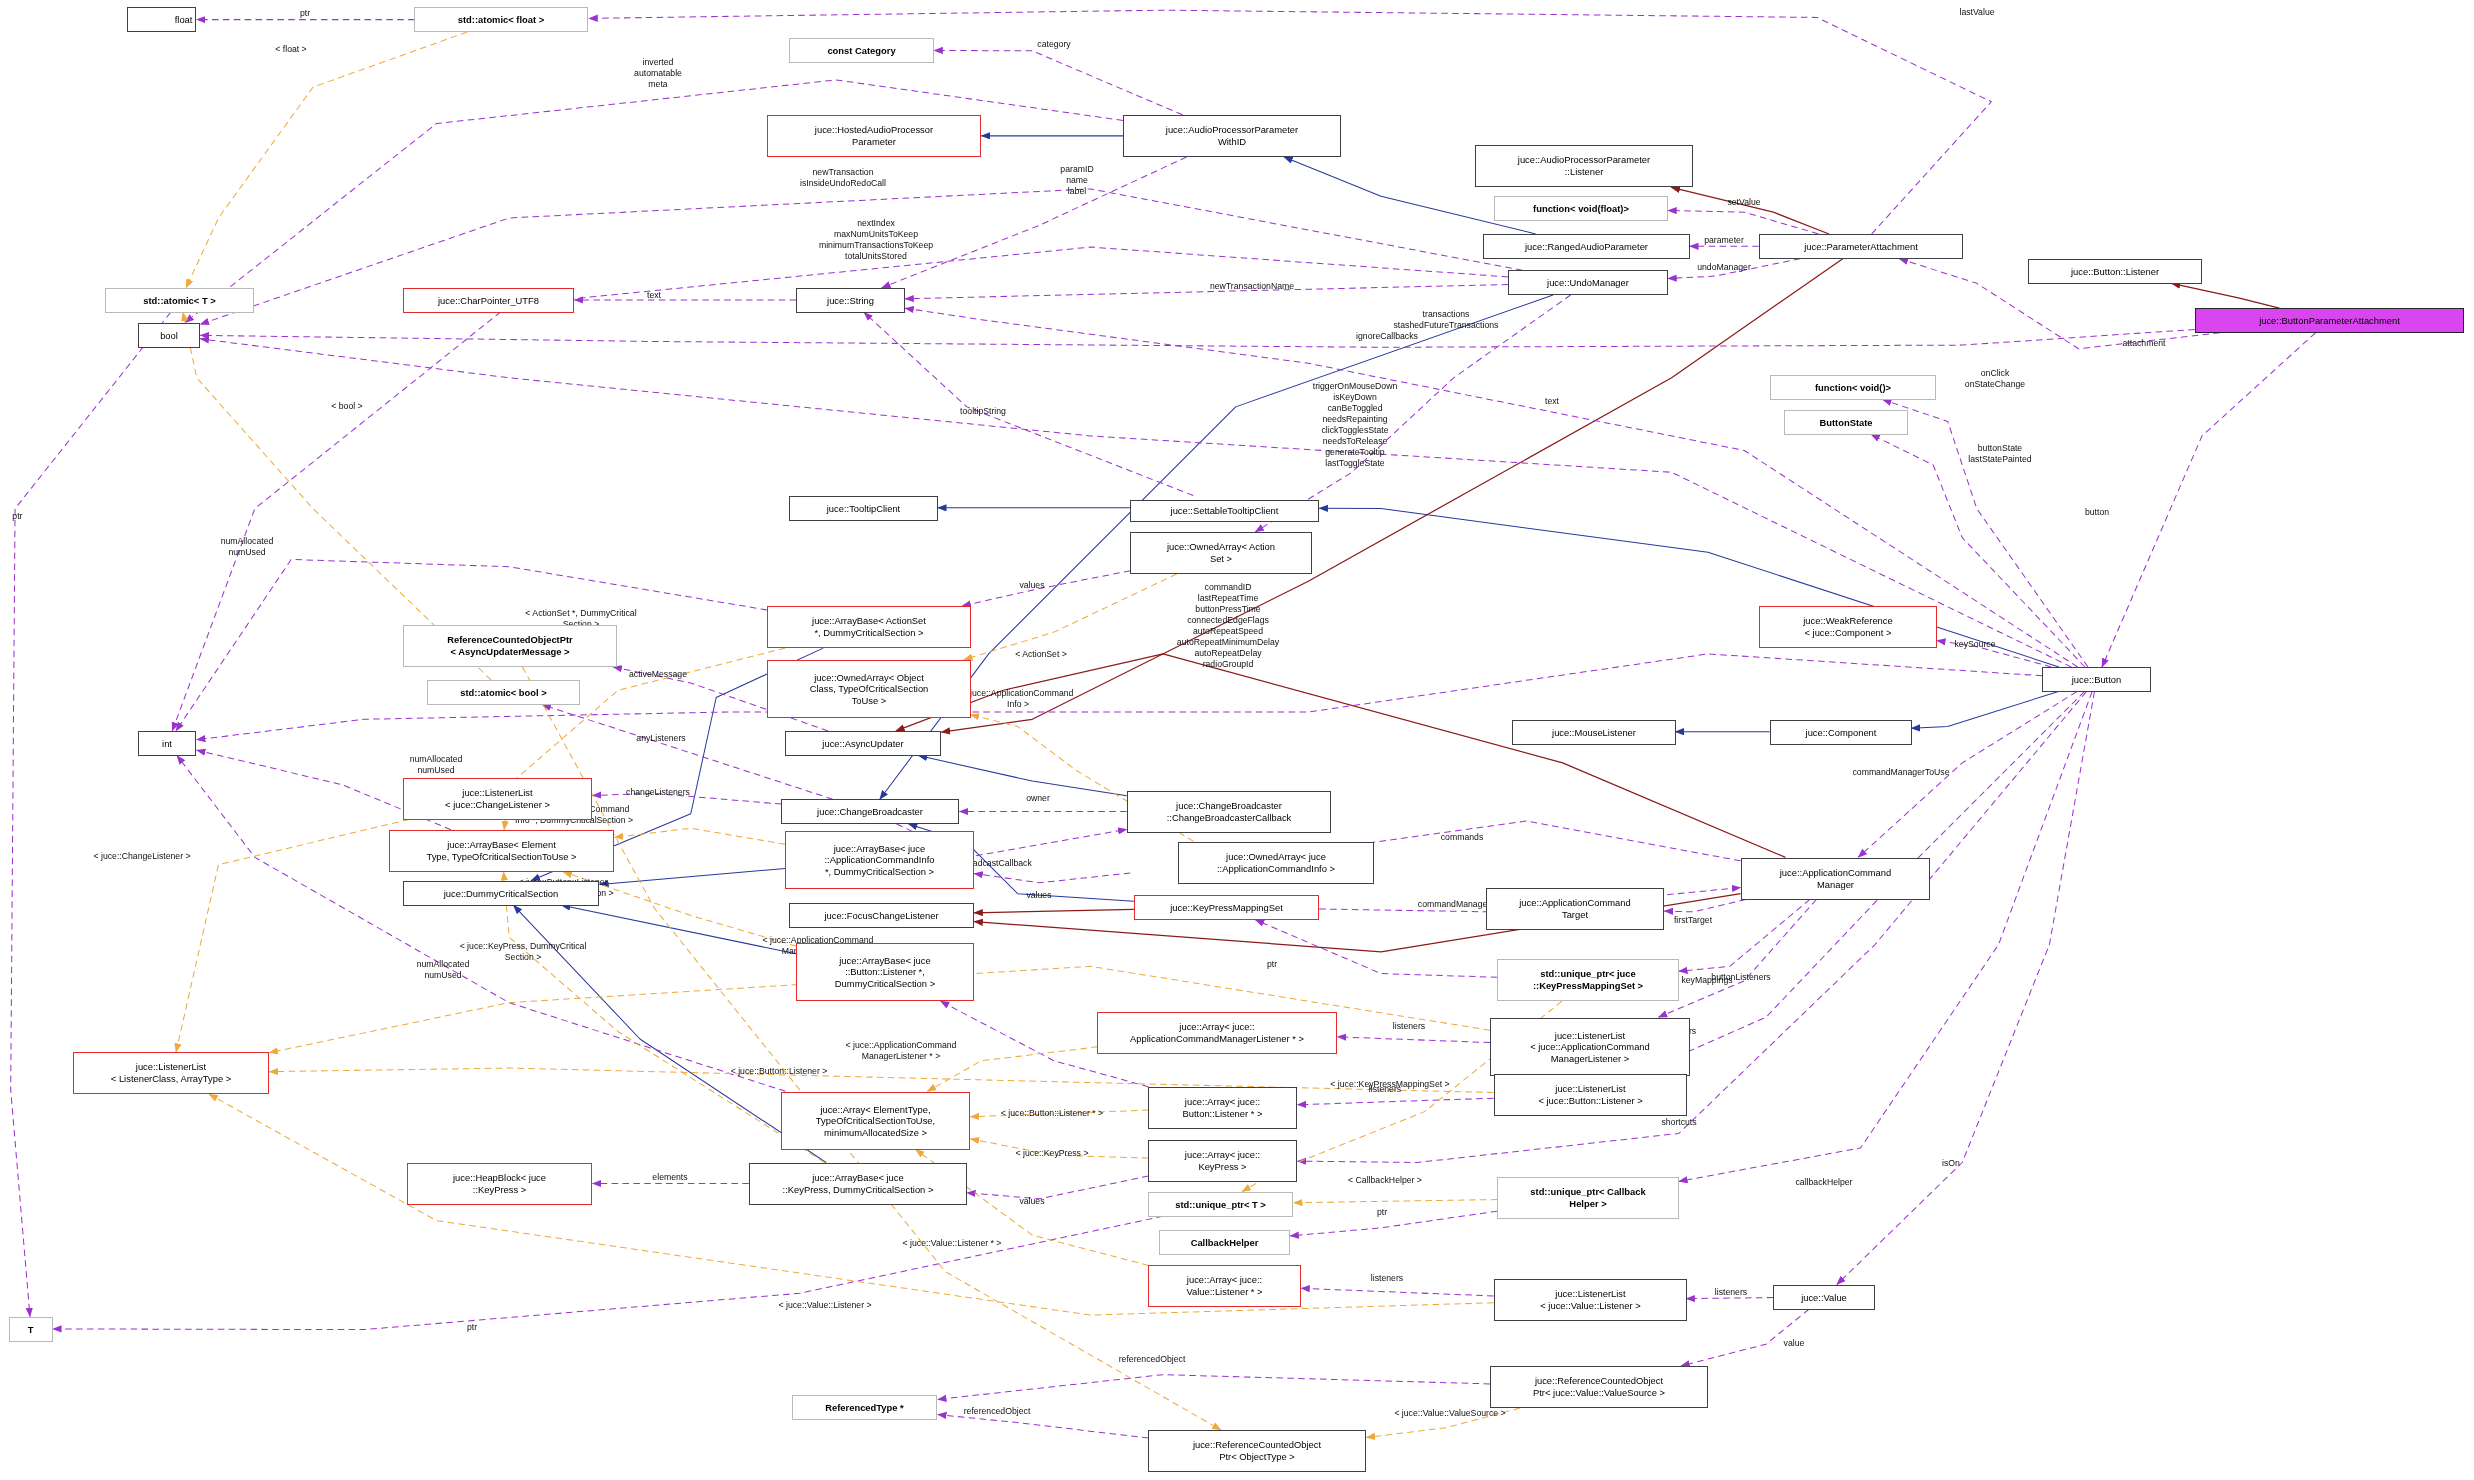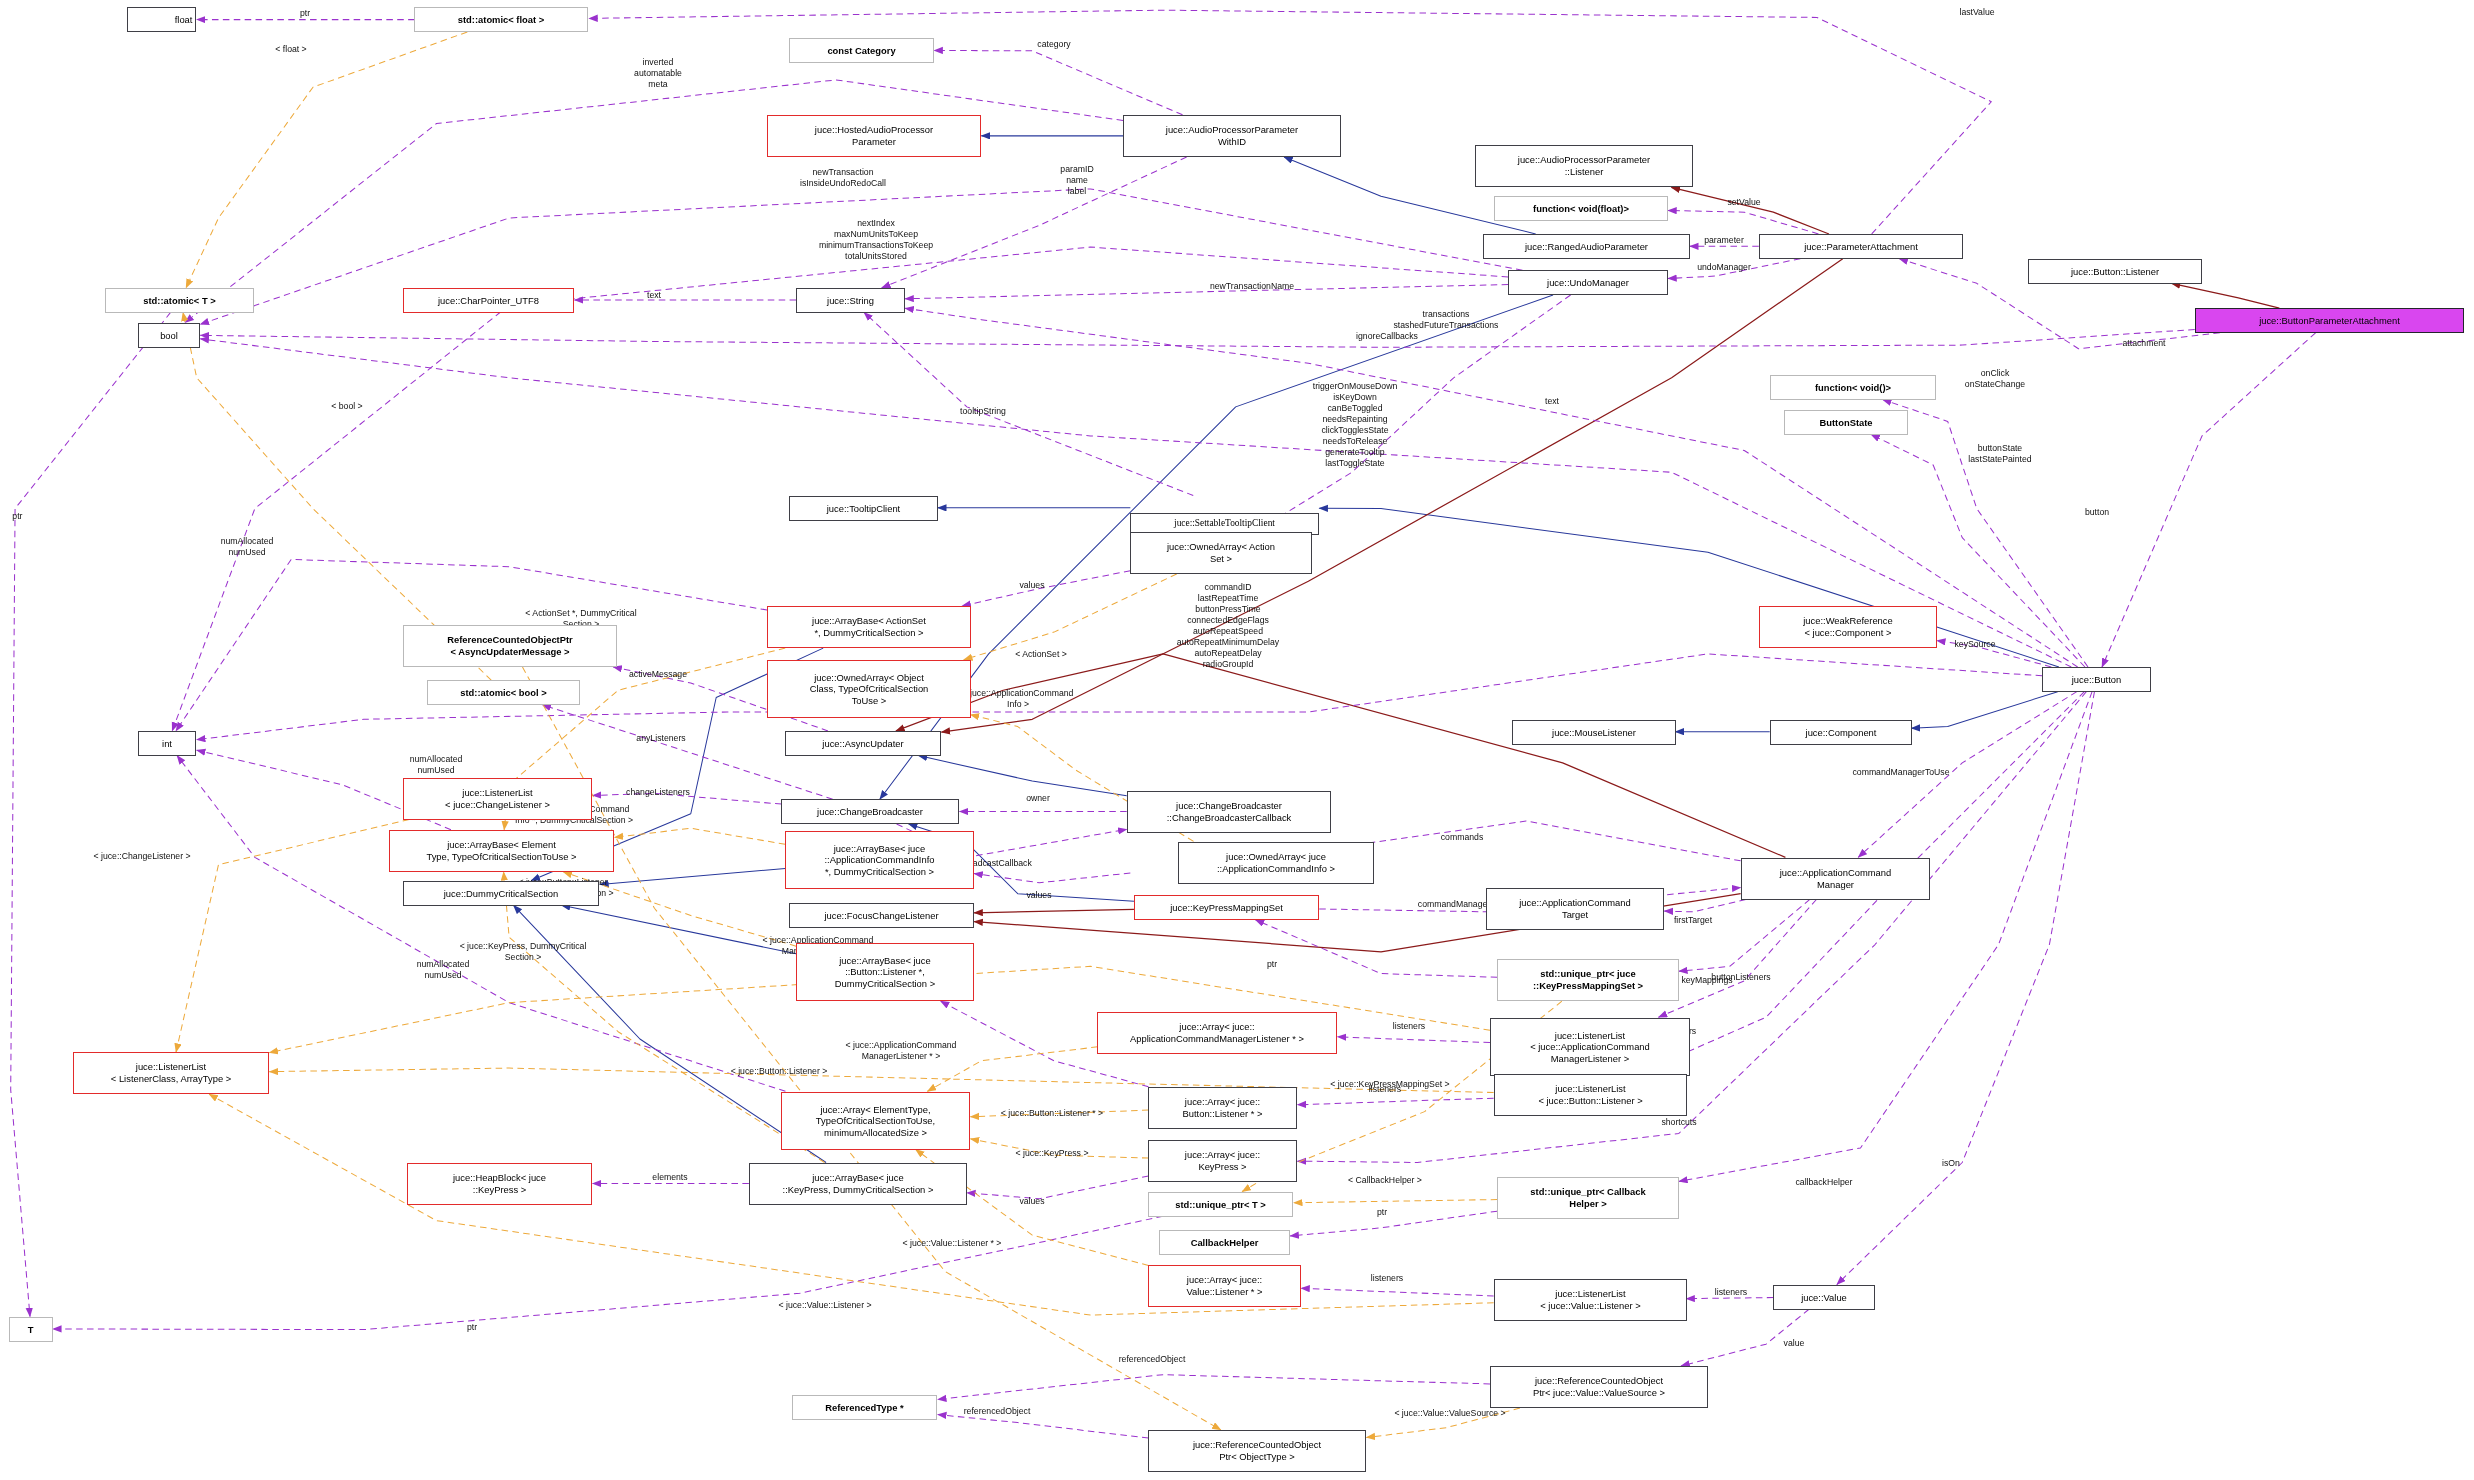--- a/index.html
+++ b/index.html
@@ -269,7 +269,7 @@
     <div class="node grey" style="left: 1770px; top: 375px; width: 166px; height: 25px;">function&lt; void()&gt;</div>
     <div class="node grey" style="left: 1784px; top: 410px; width: 124px; height: 25px;">ButtonState</div>
     <div class="node solid" style="left: 789px; top: 496px; width: 149px; height: 25px;">juce::TooltipClient</div>
-    <div class="node solid" style="left: 1130px; top: 513px; width: 189px; height: 22px; font-family: Liberation Serif, serif;">juce::SettableTooltipClient</div>
+    <div class="node solid" style="left: 1130px; top: 500px; width: 189px; height: 22px;">juce::SettableTooltipClient</div>
     <div class="node solid" style="left: 1130px; top: 532px; width: 182px; height: 42px;">juce::OwnedArray&lt; Action
 Set &gt;</div>
     <div class="node red" style="left: 767px; top: 606px; width: 204px; height: 42px;">juce::ArrayBase&lt; ActionSet

